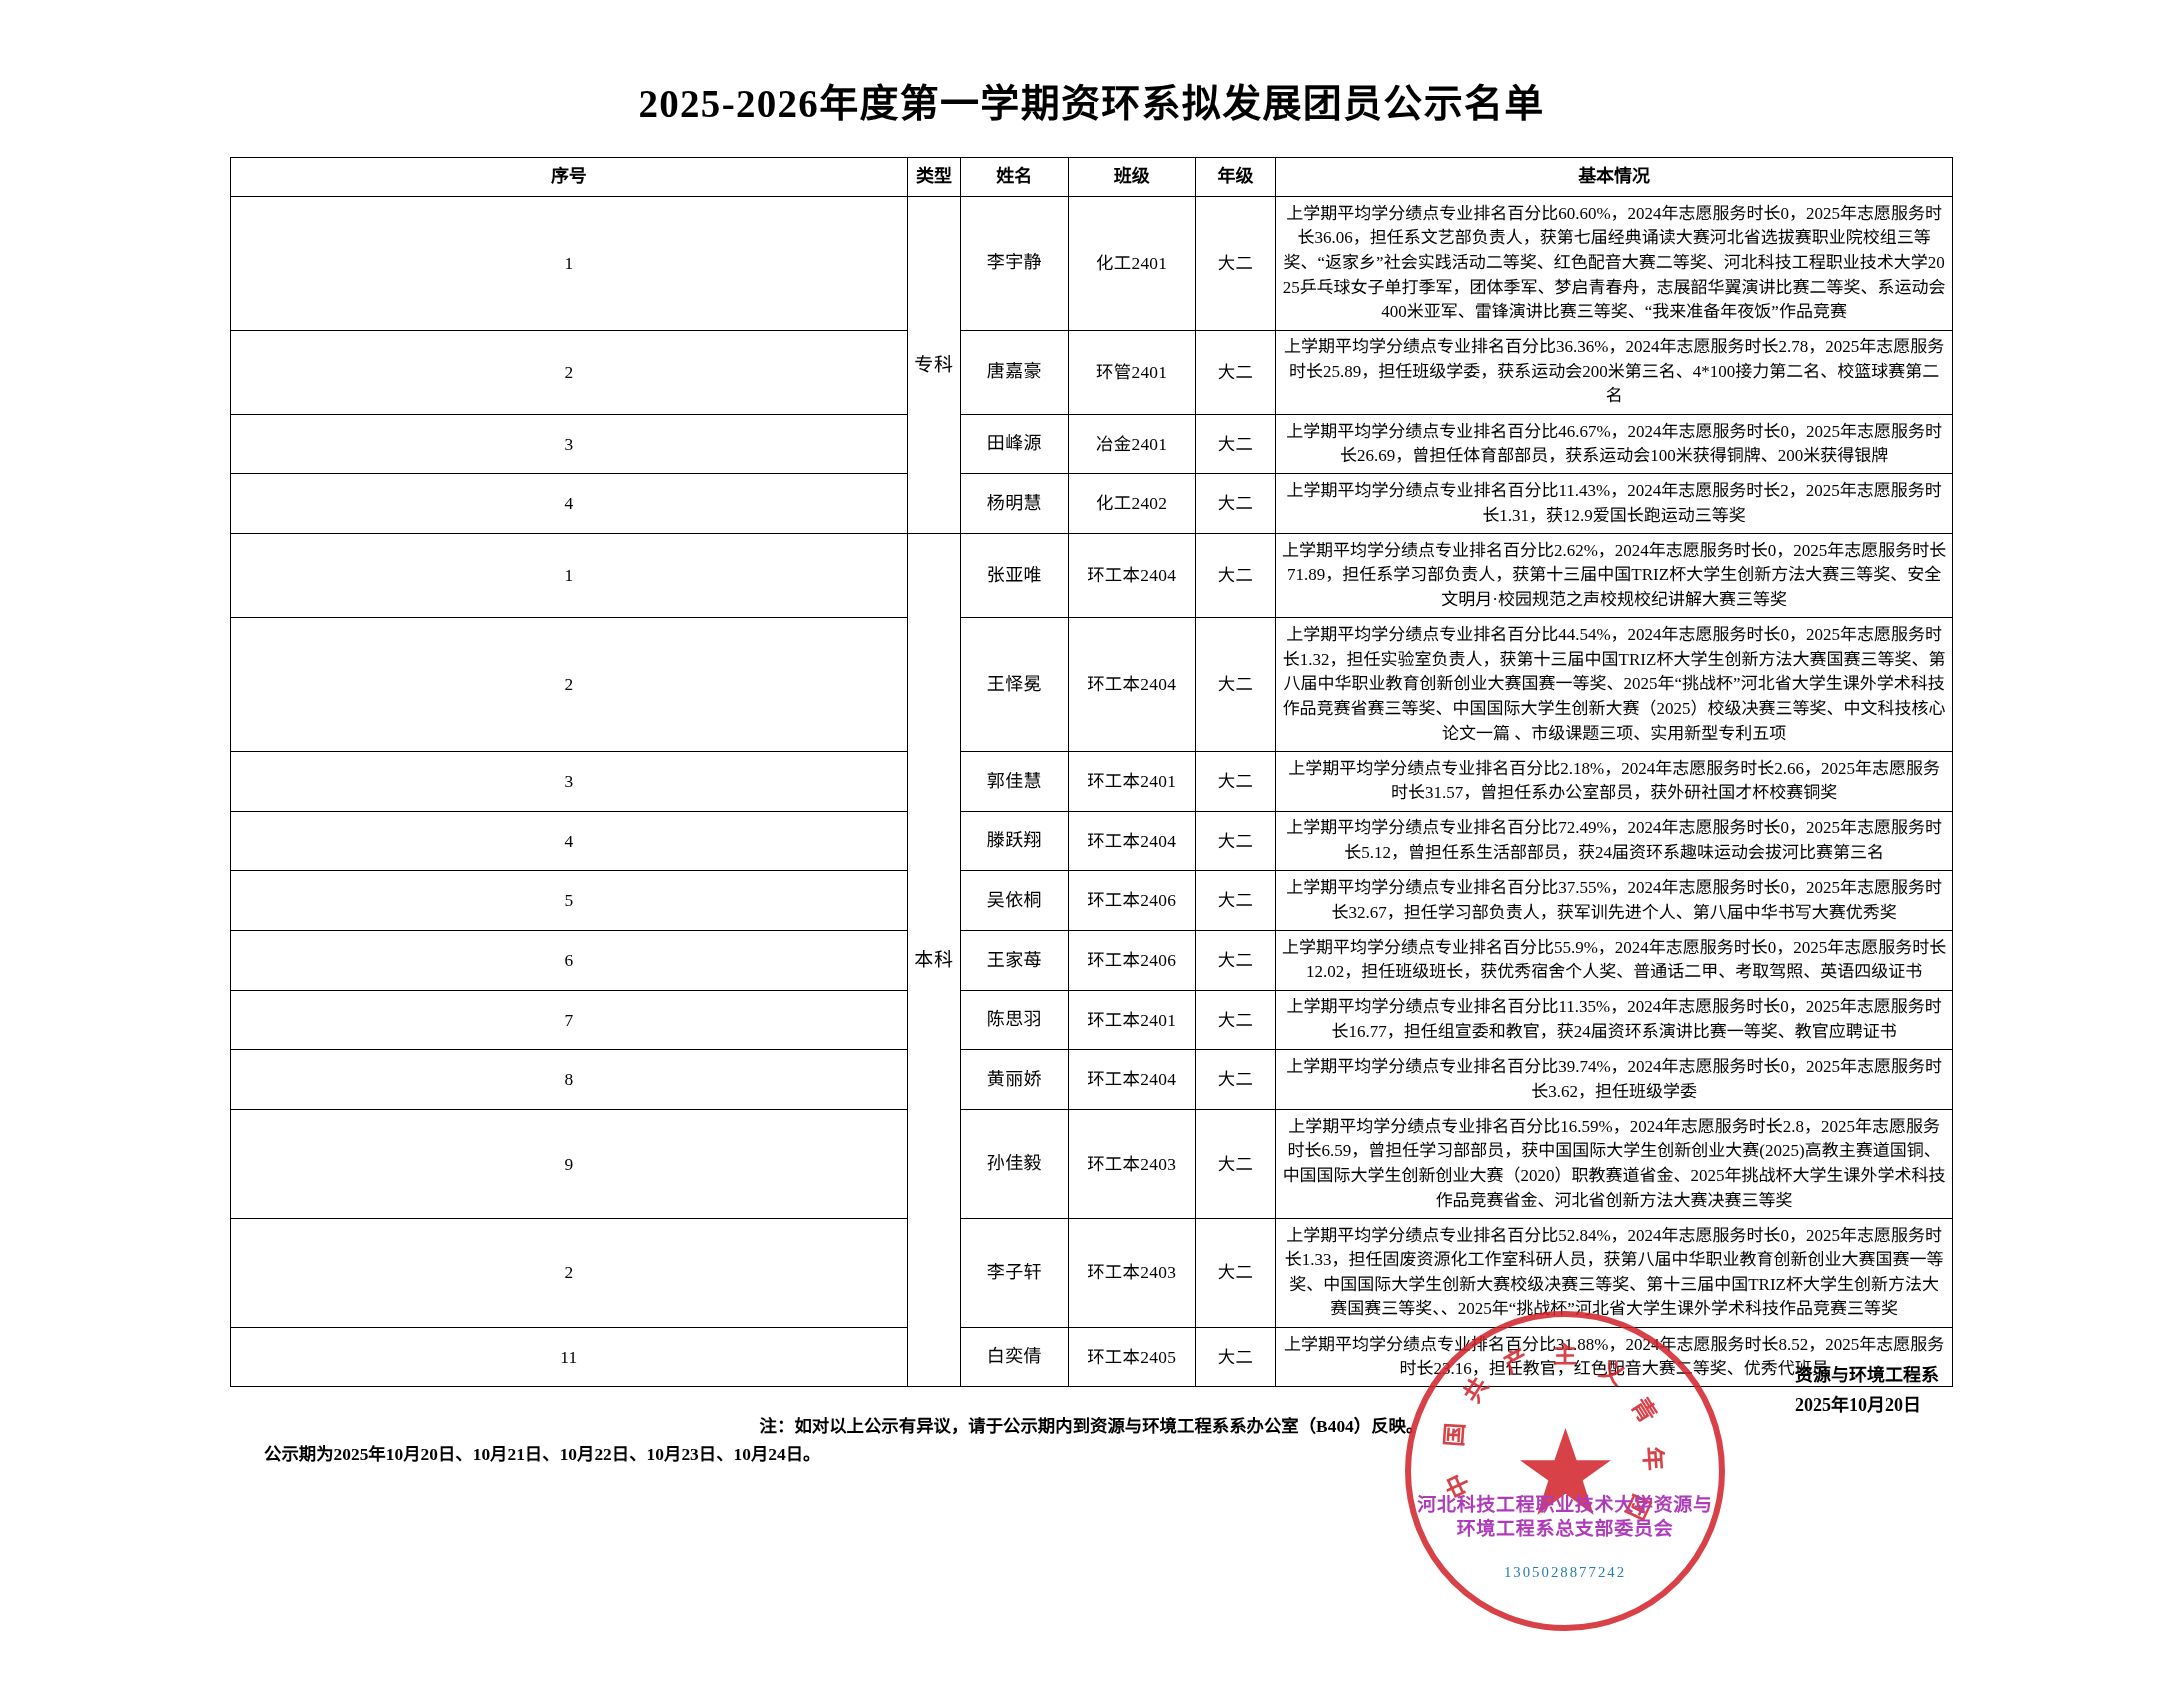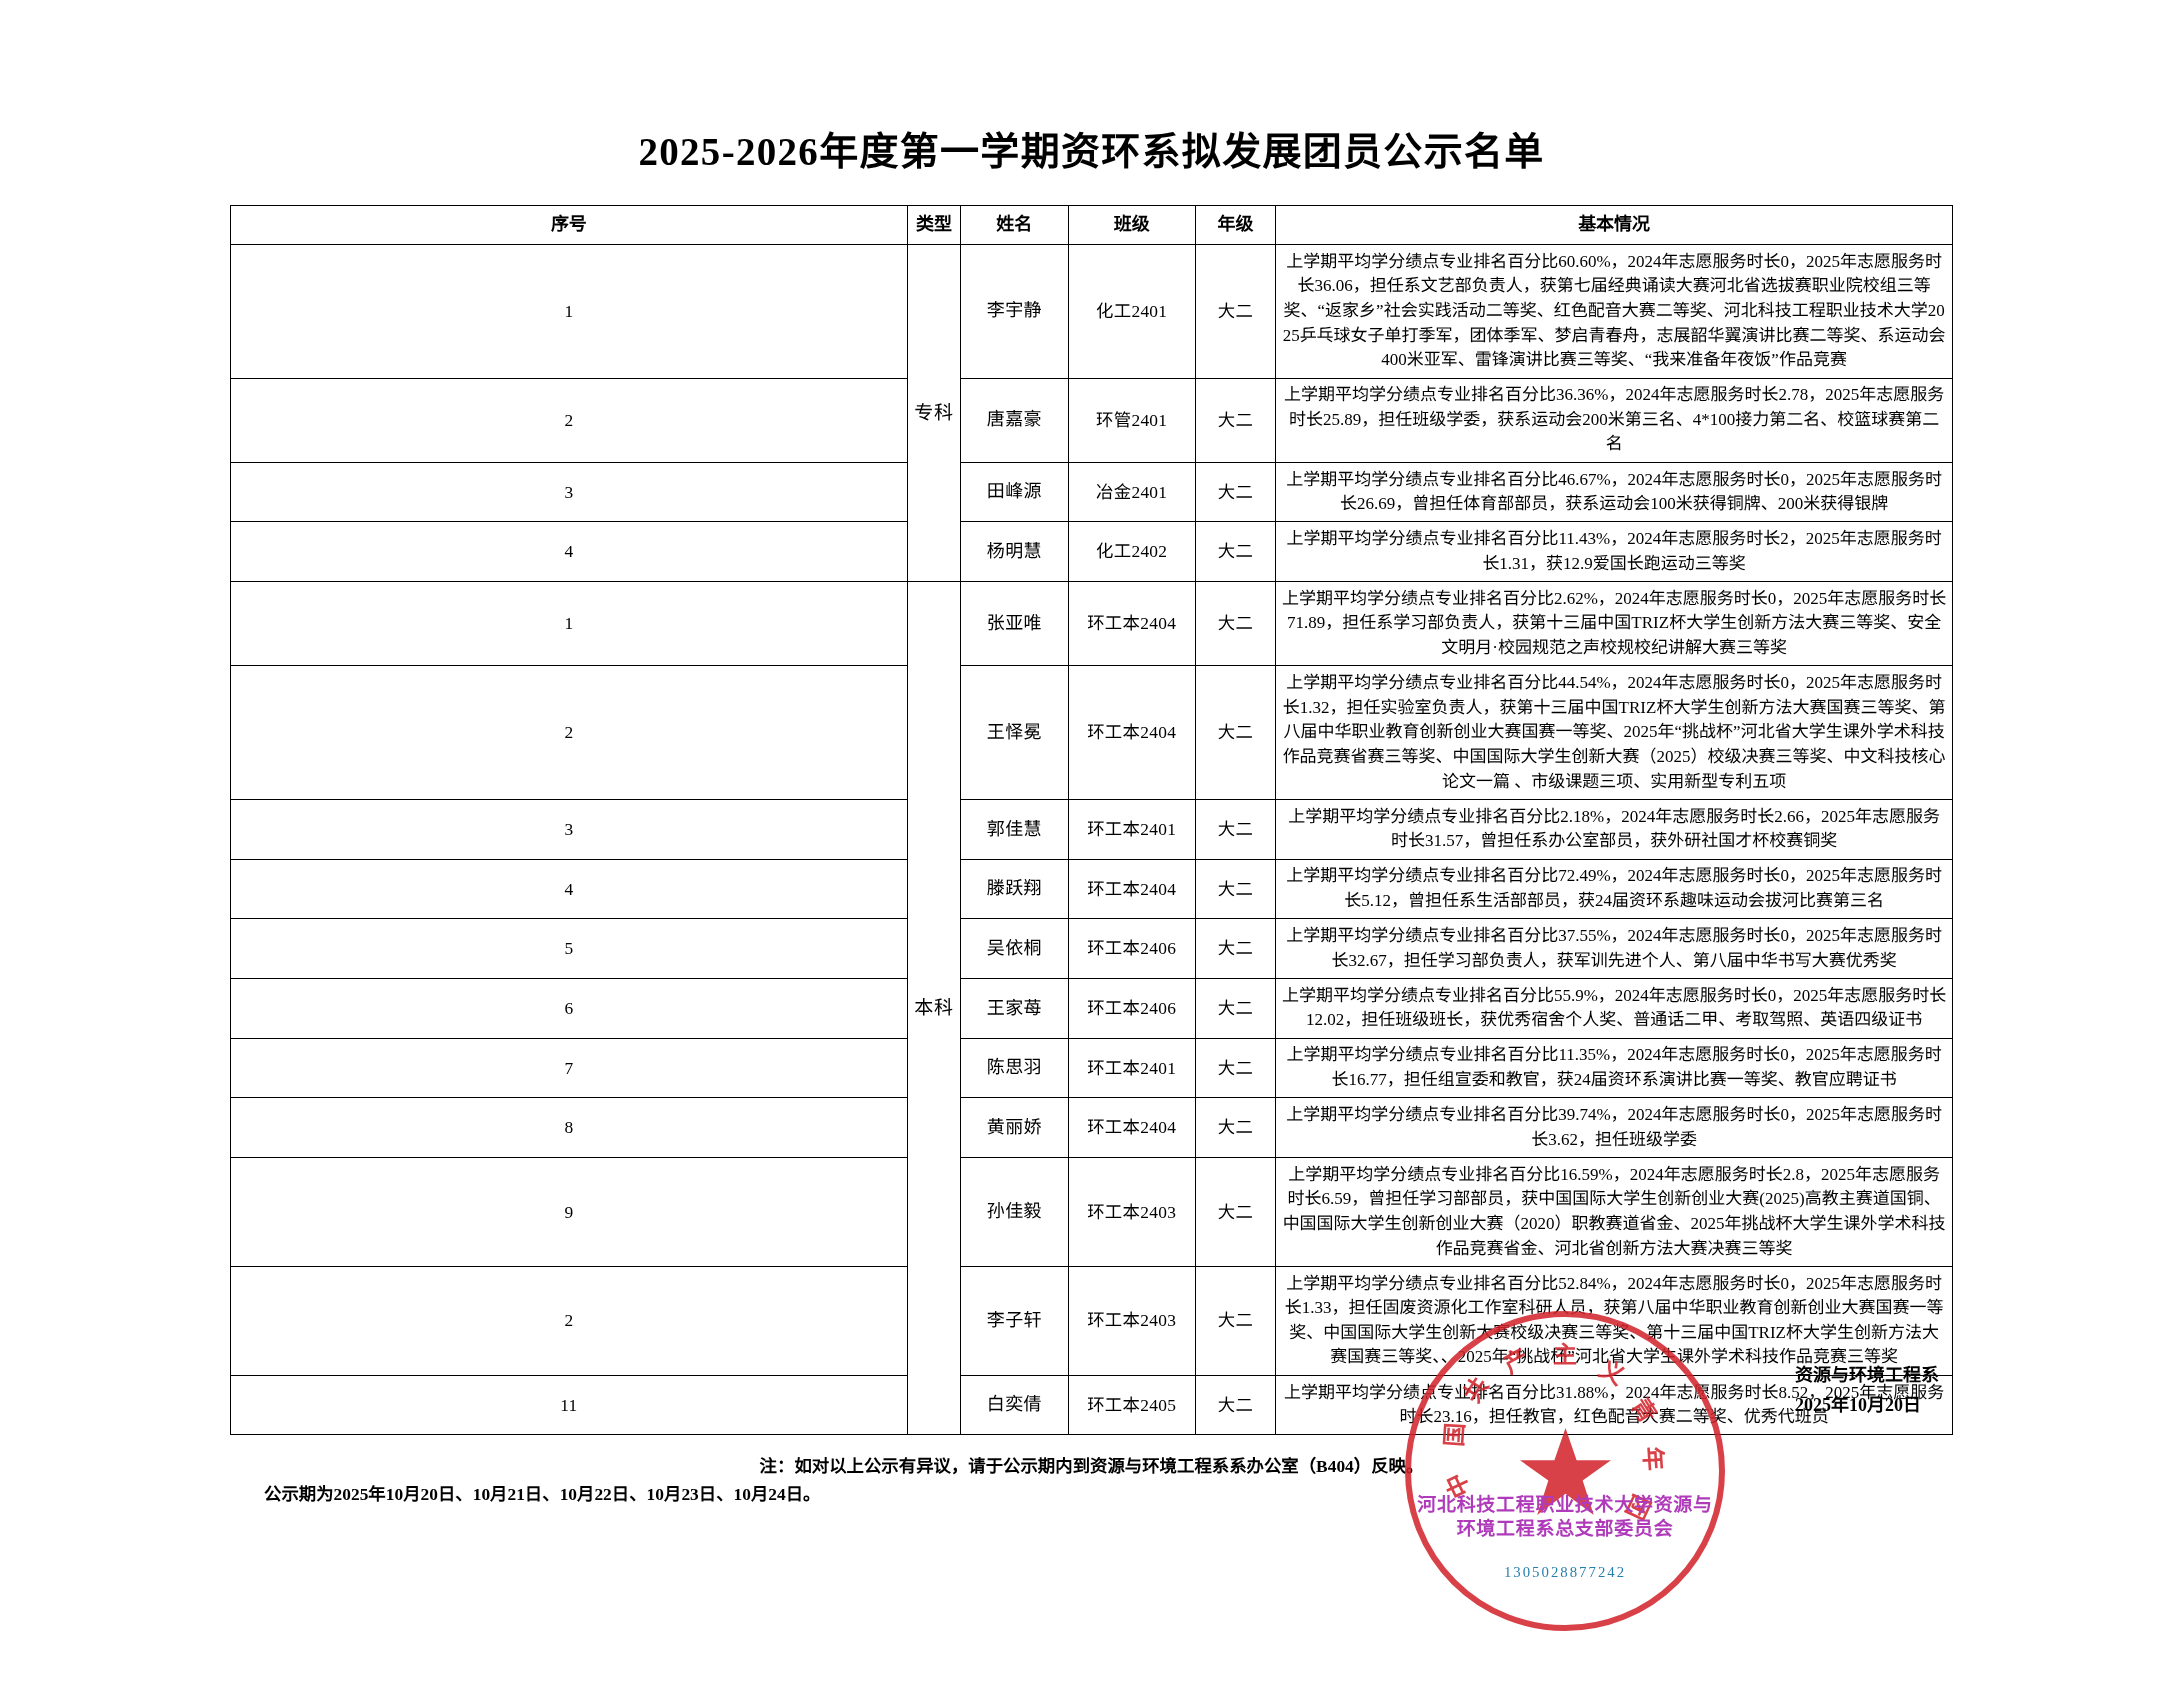--- a/index.html
+++ b/index.html
@@ -29,7 +29,7 @@
     font-weight: bold;
     letter-spacing: 1.3px;
     margin: 0;
-    padding-top: 120px;
+    padding-top: 72px;
     padding-bottom: 17.4px;
     font-family: "Liberation Serif", "DejaVu Serif", serif;
   }

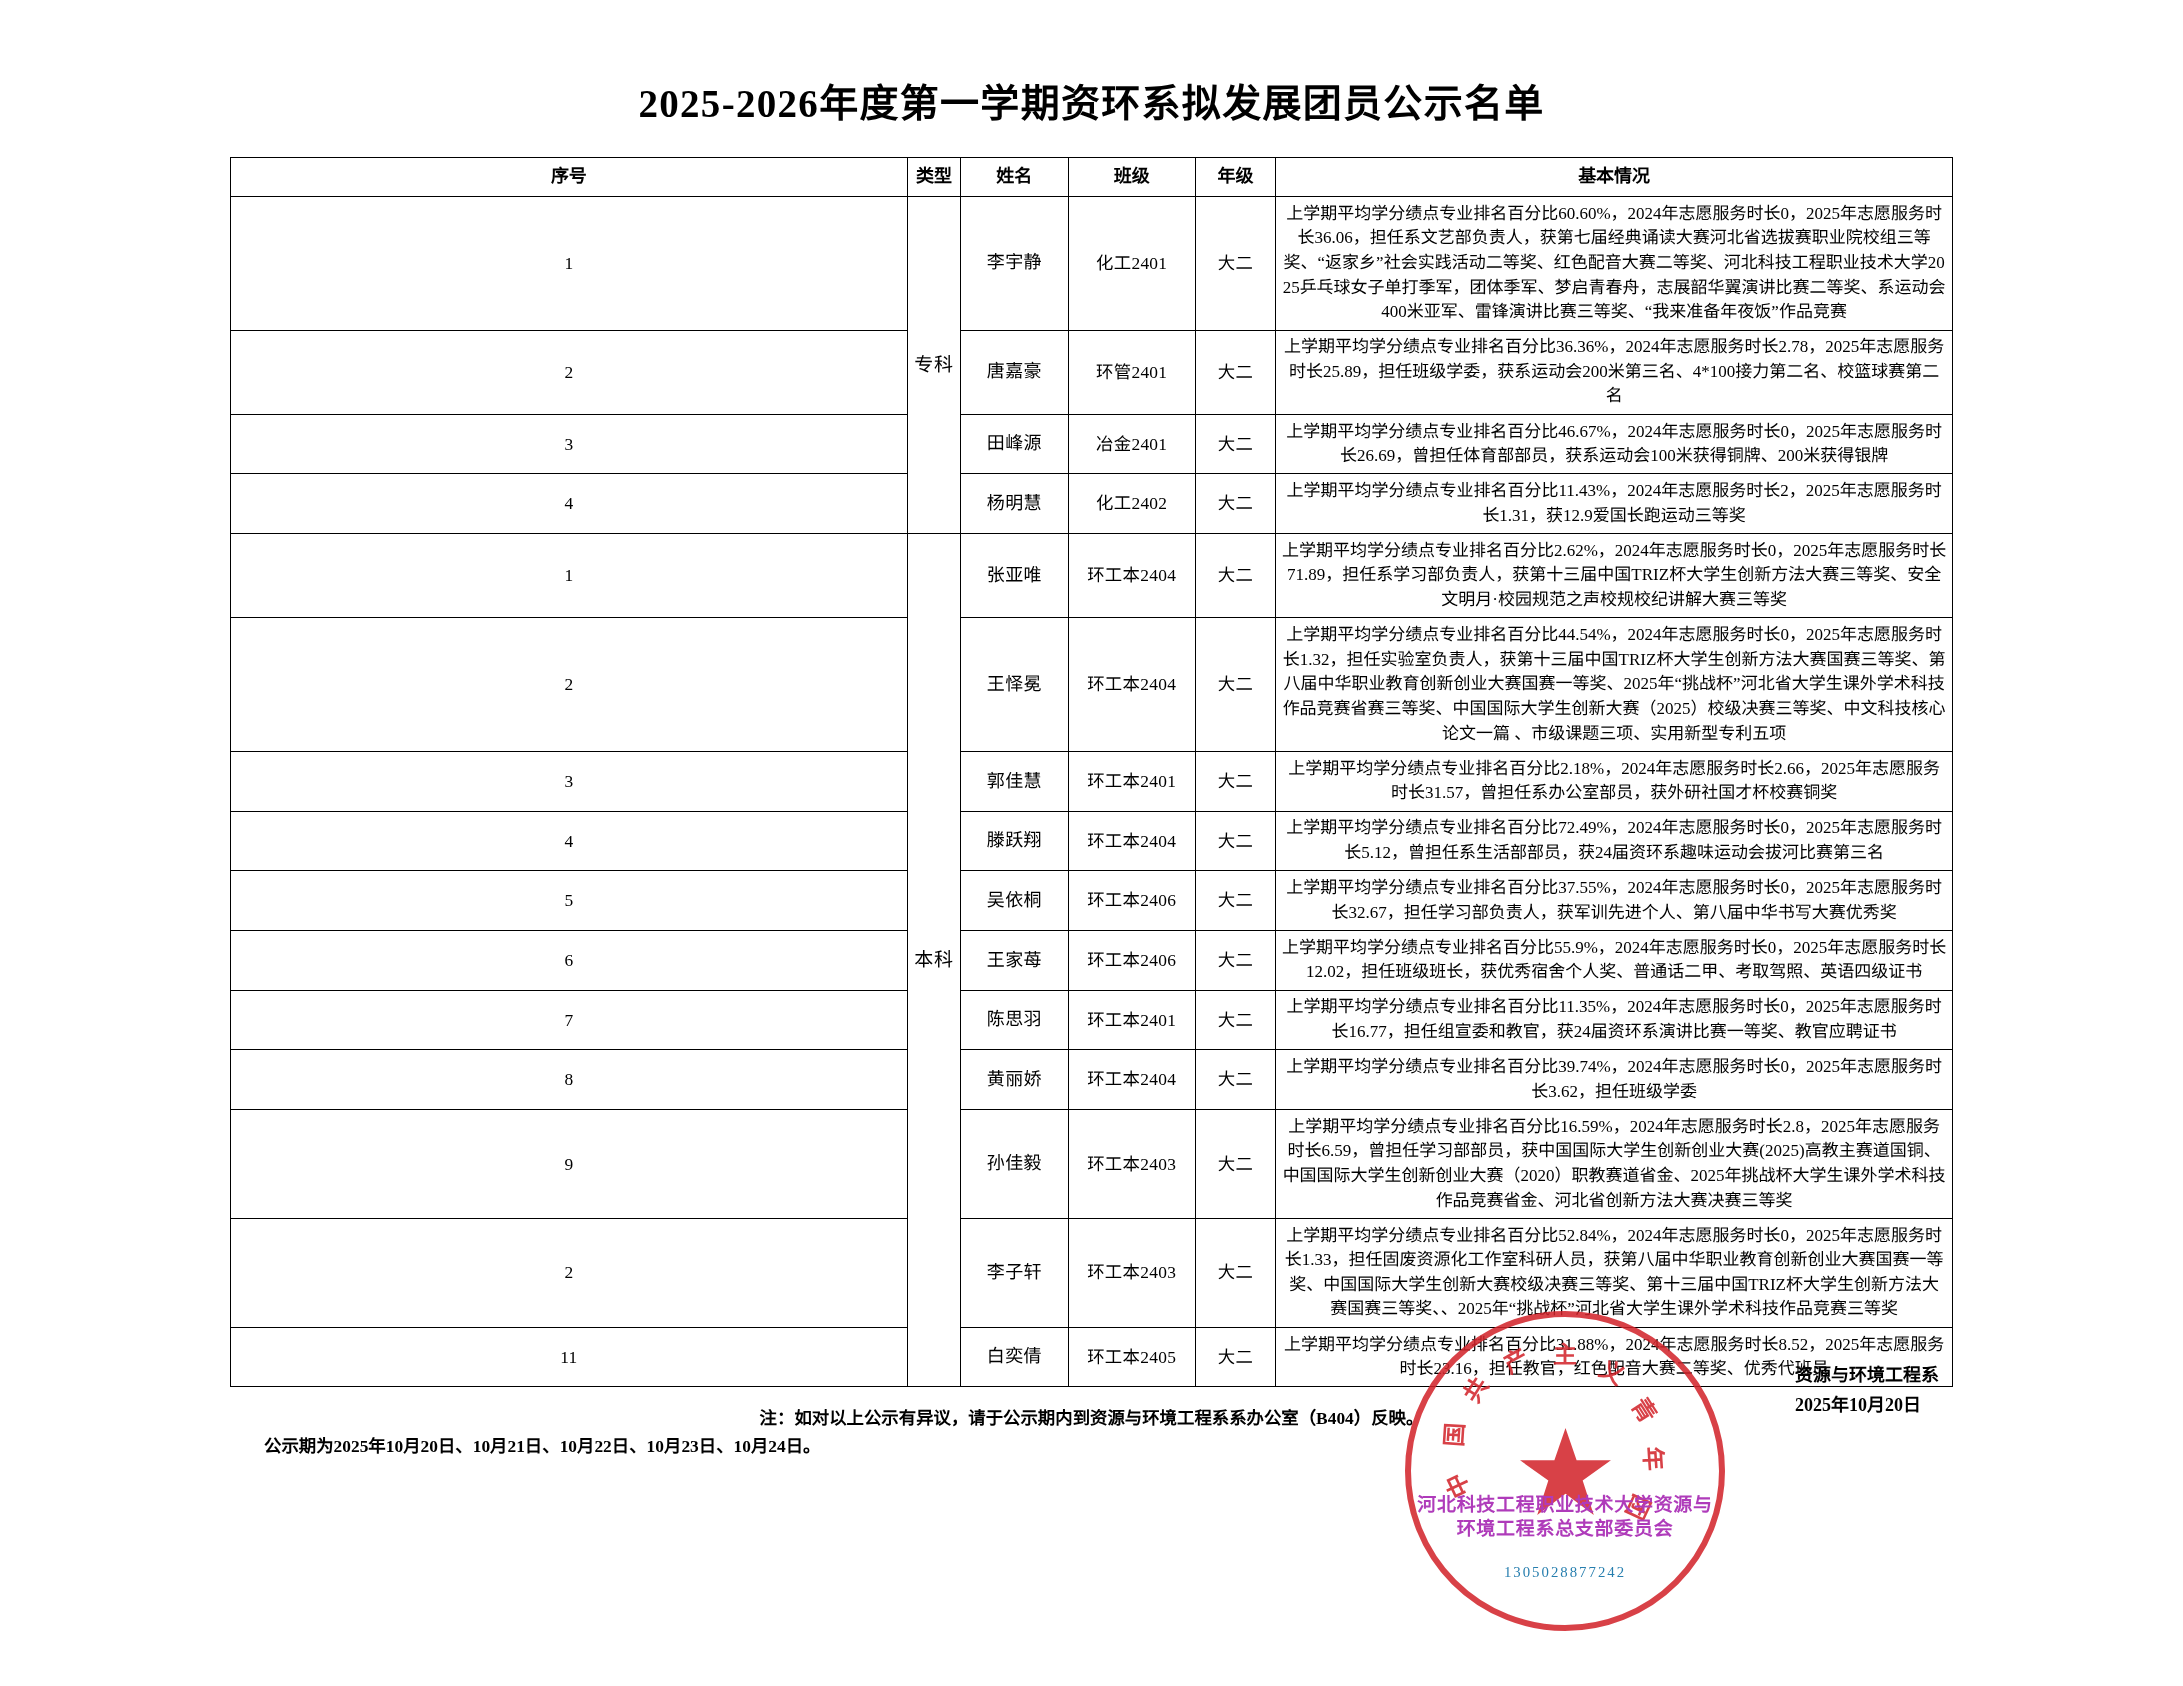--- a/index.html
+++ b/index.html
@@ -84,7 +84,7 @@
   td.grade { font-size: 17.4px; }
   td.idx { font-size: 17.4px; }
   .notes {
-    margin: 8px auto;
+    margin: 16px auto;
     width: 1723px;
     padding-top: 9.4px;
     font-size: 17.4px;

